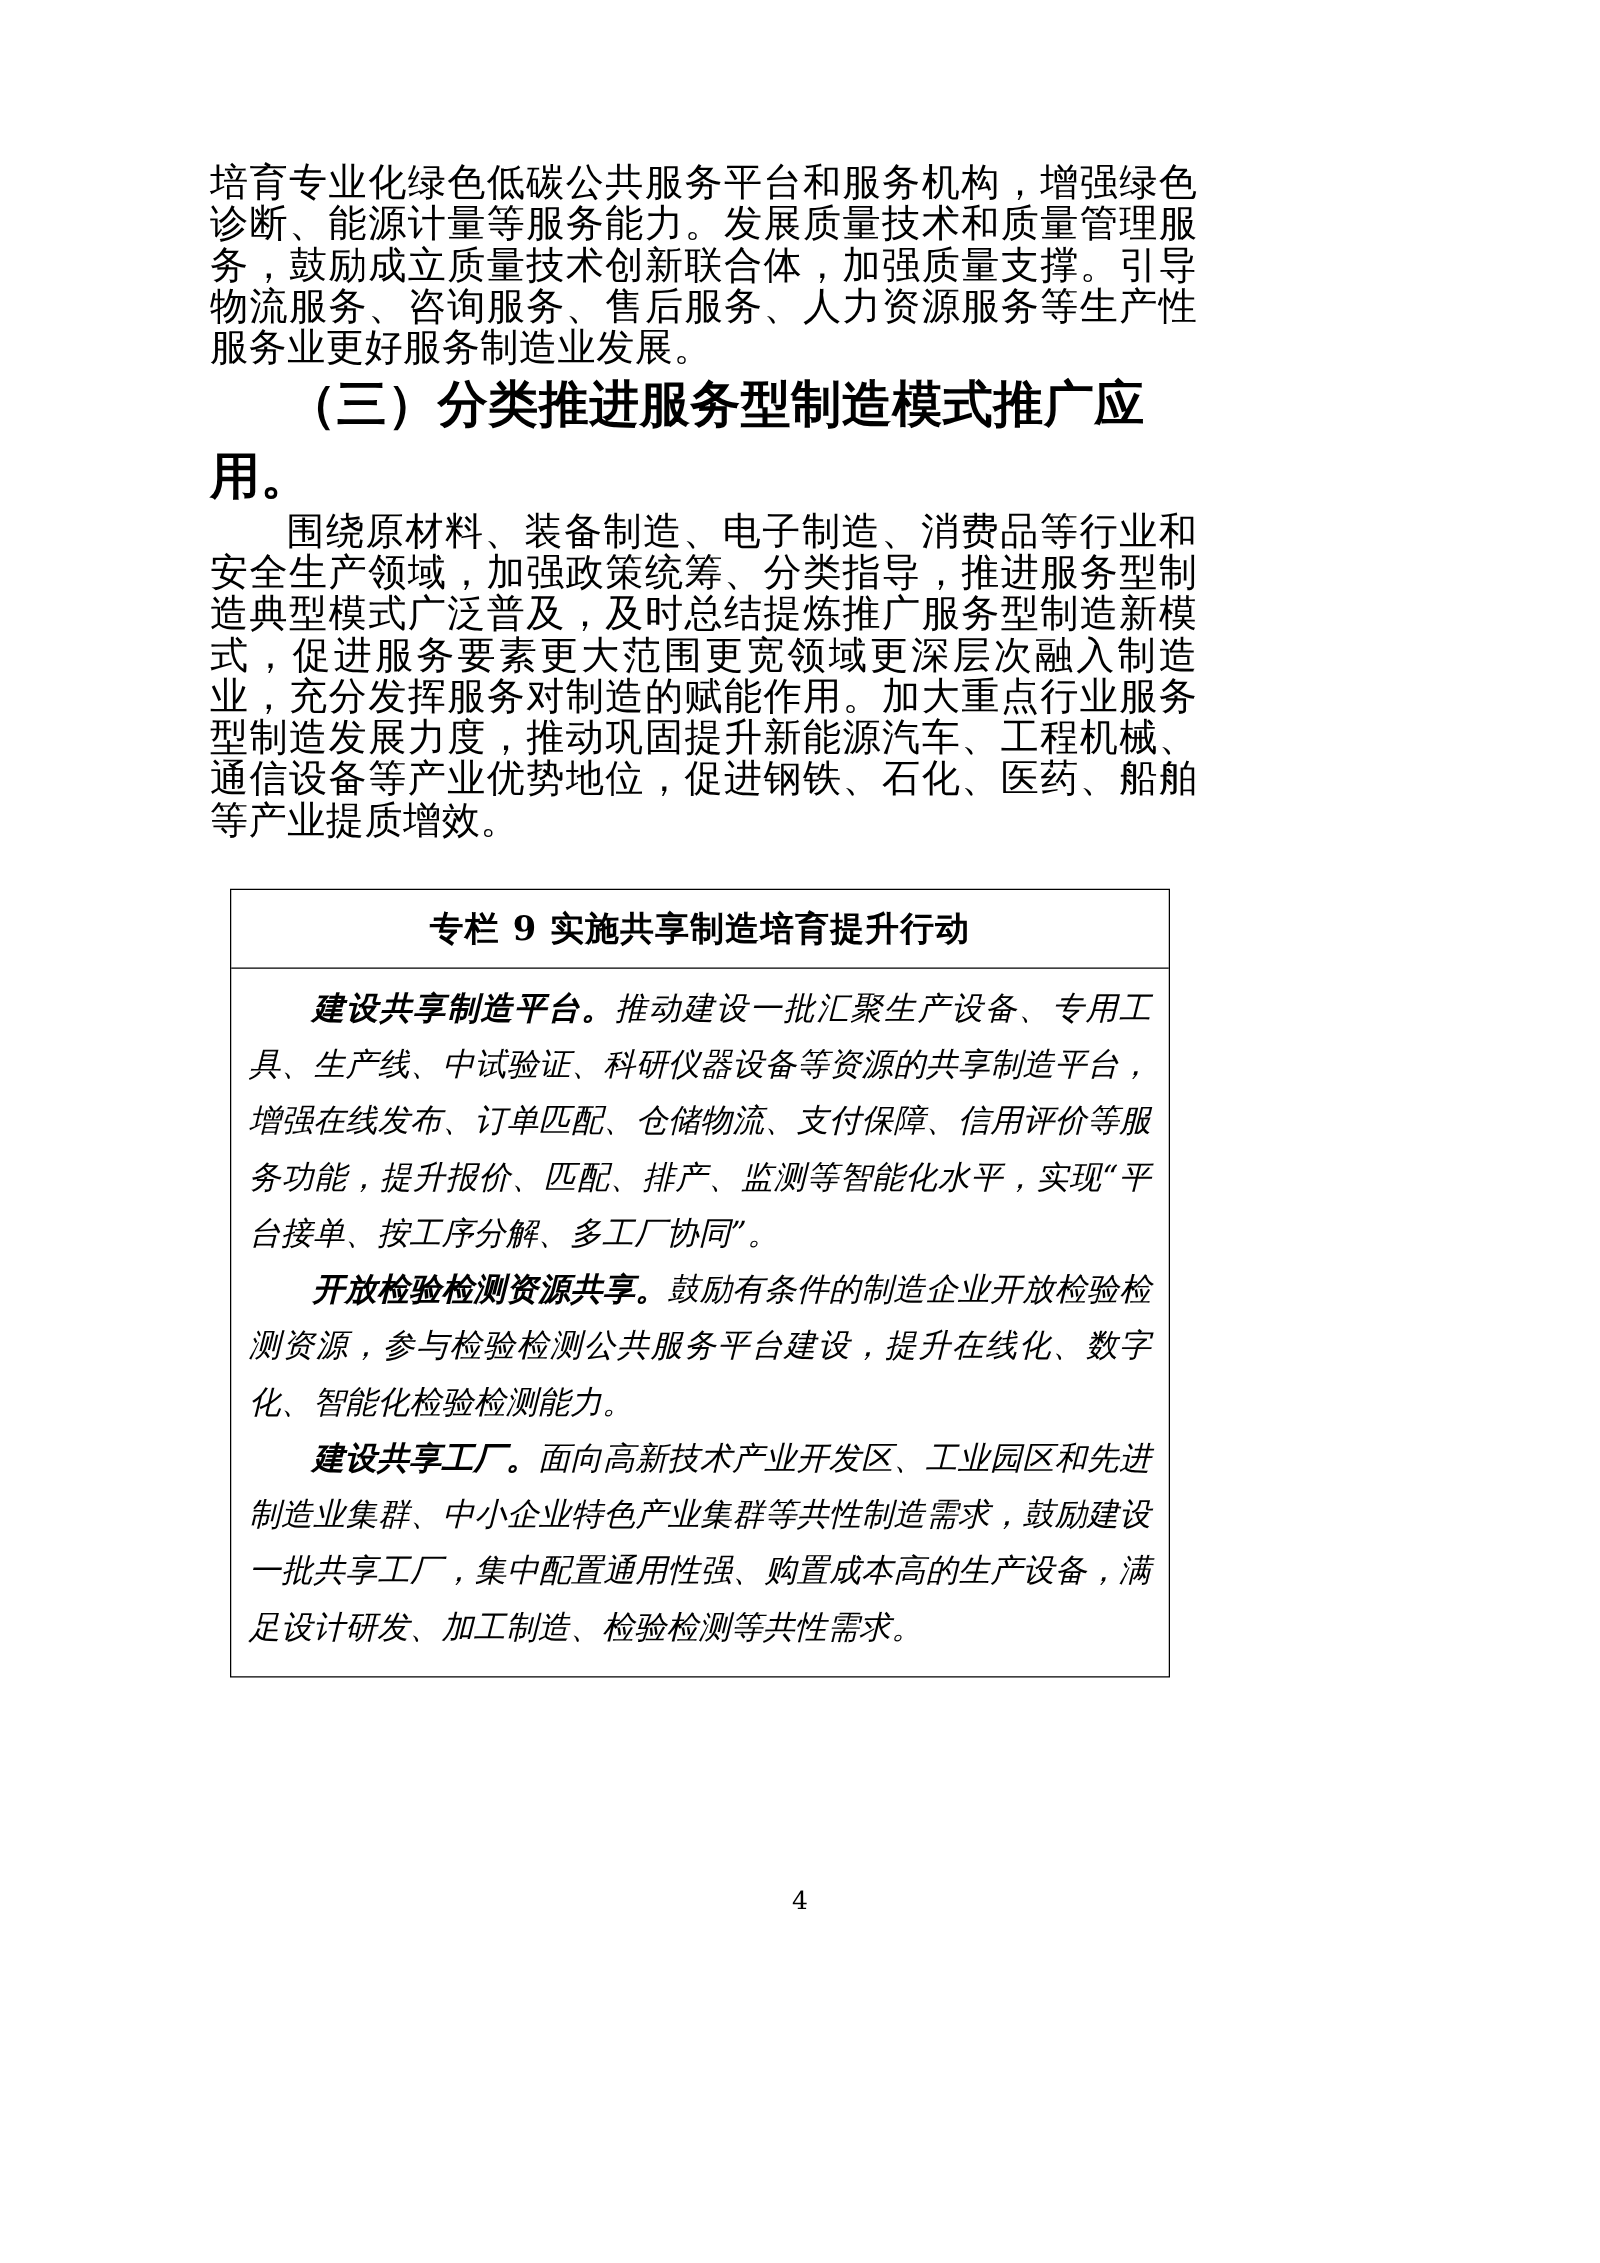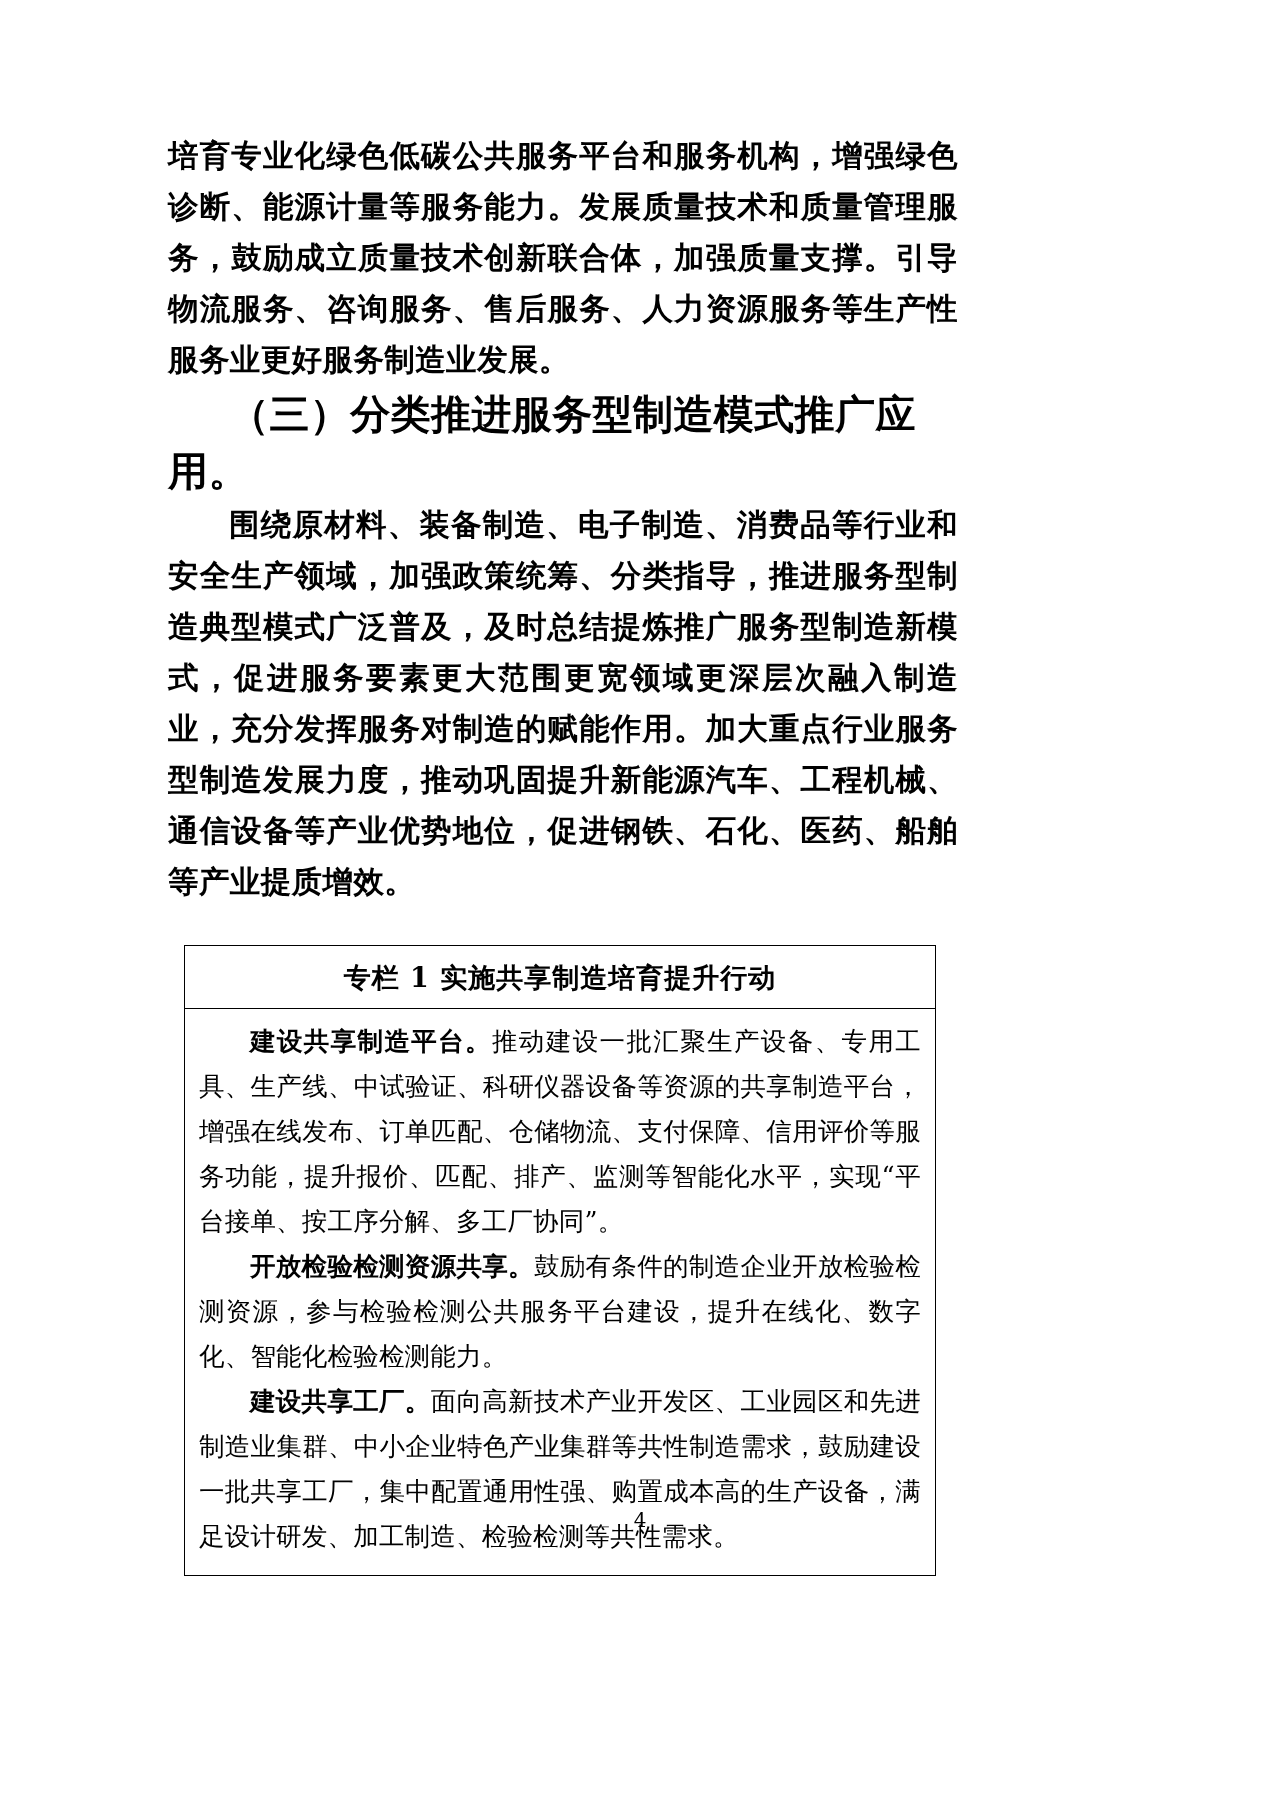--- a/index.html
+++ b/index.html
@@ -26,13 +26,12 @@
   }
   .para {
     font-size: 30.5px;
-    line-height: 51px;
+    line-height: 33px;
     text-align: justify;
     text-justify: inter-ideograph;
     letter-spacing: 0.4px;
     margin: 0;
     white-space: pre-wrap;
-    font-weight: bold;
   }
   .para.indent {
     text-indent: 61px;

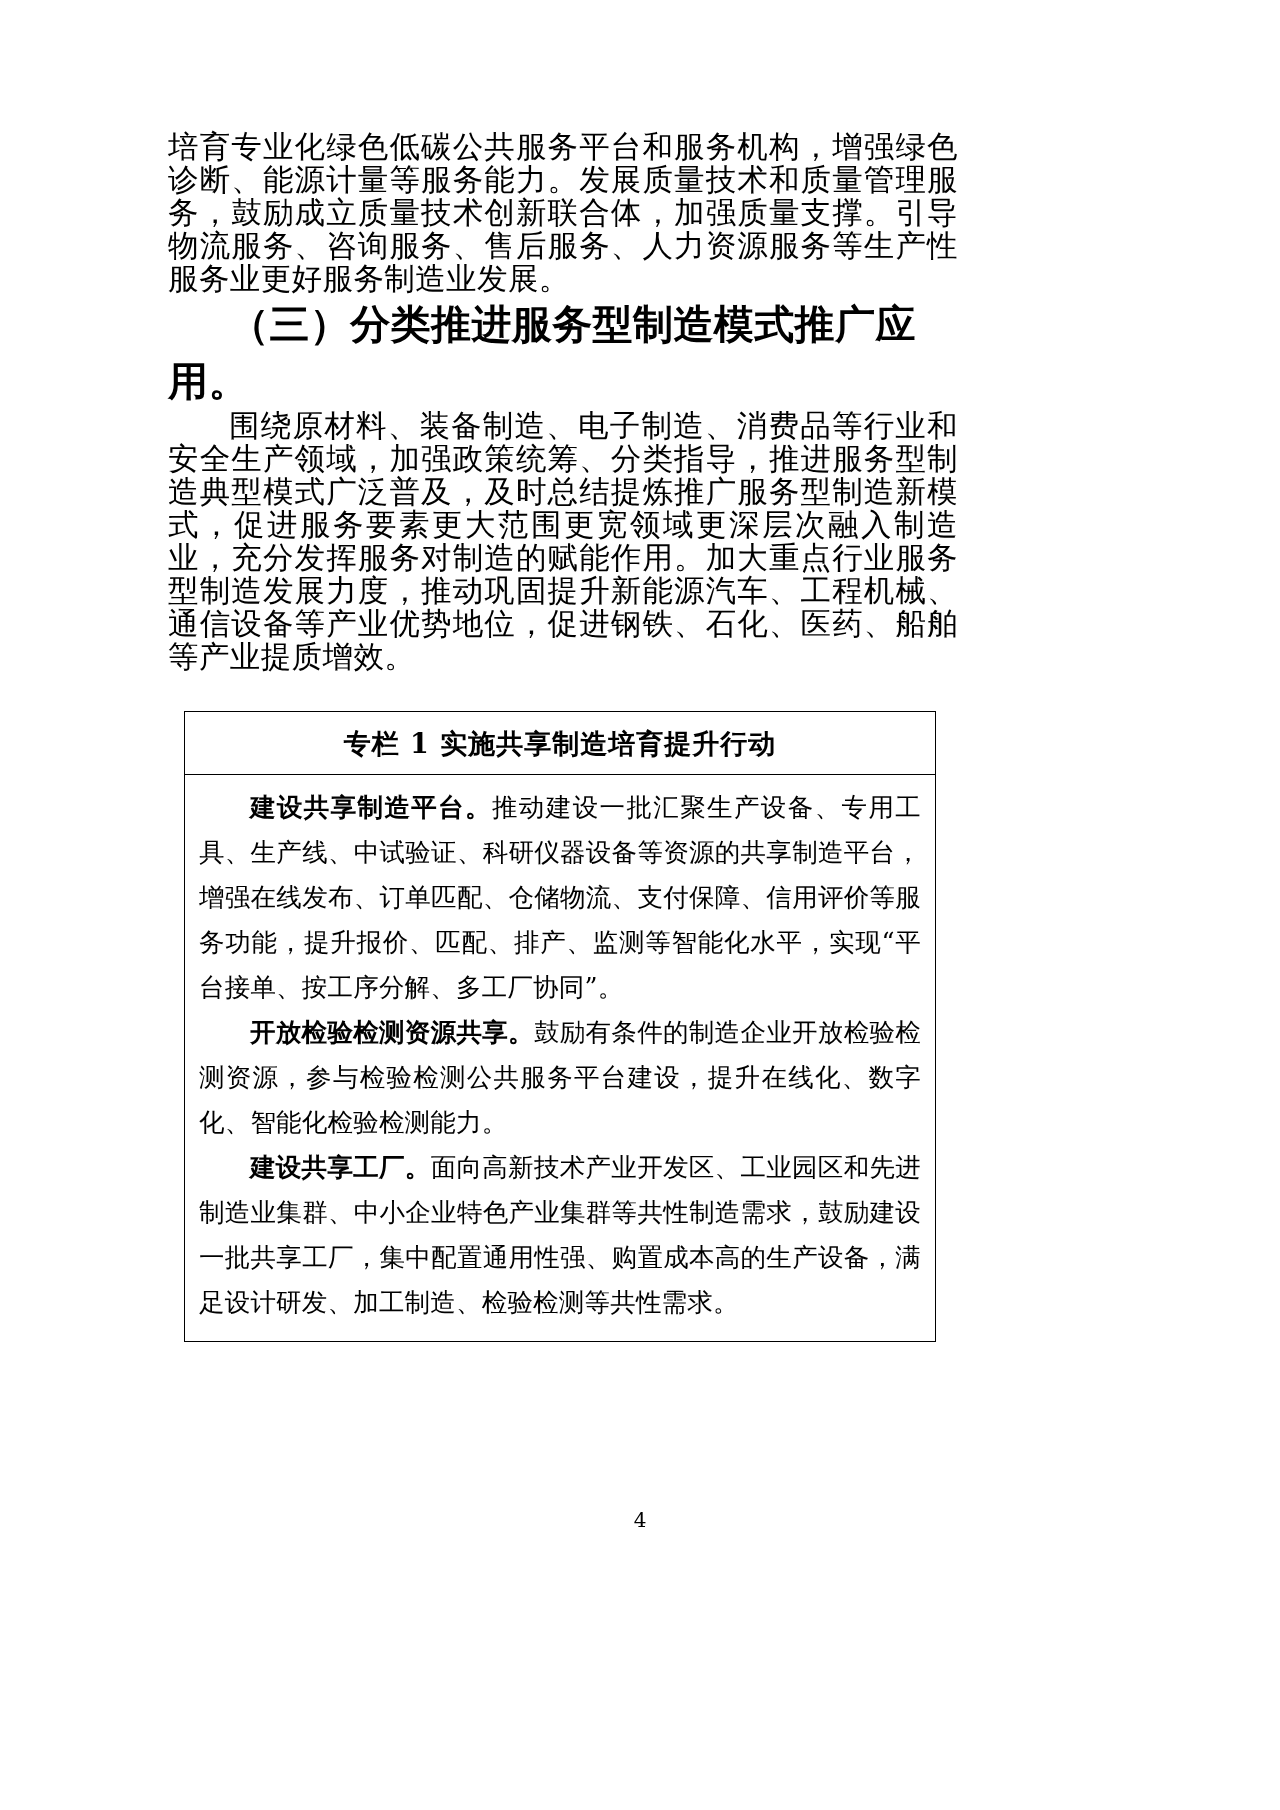--- a/index.html
+++ b/index.html
@@ -98,7 +98,7 @@
     <p class="para indent">围绕原材料、装备制造、电子制造、消费品等行业和安全生产领域，加强政策统筹、分类指导，推进服务型制造典型模式广泛普及，及时总结提炼推广服务型制造新模式，促进服务要素更大范围更宽领域更深层次融入制造业，充分发挥服务对制造的赋能作用。加大重点行业服务型制造发展力度，推动巩固提升新能源汽车、工程机械、通信设备等产业优势地位，促进钢铁、石化、医药、船舶等产业提质增效。</p>
 
     <div class="box">
-      <div class="box-title">专栏 1    实施共享制造培育提升行动</div>
+      <div class="box-title">专栏 9    实施共享制造培育提升行动</div>
       <div class="box-body">
 
         <p class="box-para"><b>建设共享制造平台。</b><span>推动建设一批汇聚生产设备、专用工具、生产线、中试验证、科研仪器设备等资源的共享制造平台，增强在线发布、订单匹配、仓储物流、支付保障、信用评价等服务功能，提升报价、匹配、排产、监测等智能化水平，实现“平台接单、按工序分解、多工厂协同”。</span></p>

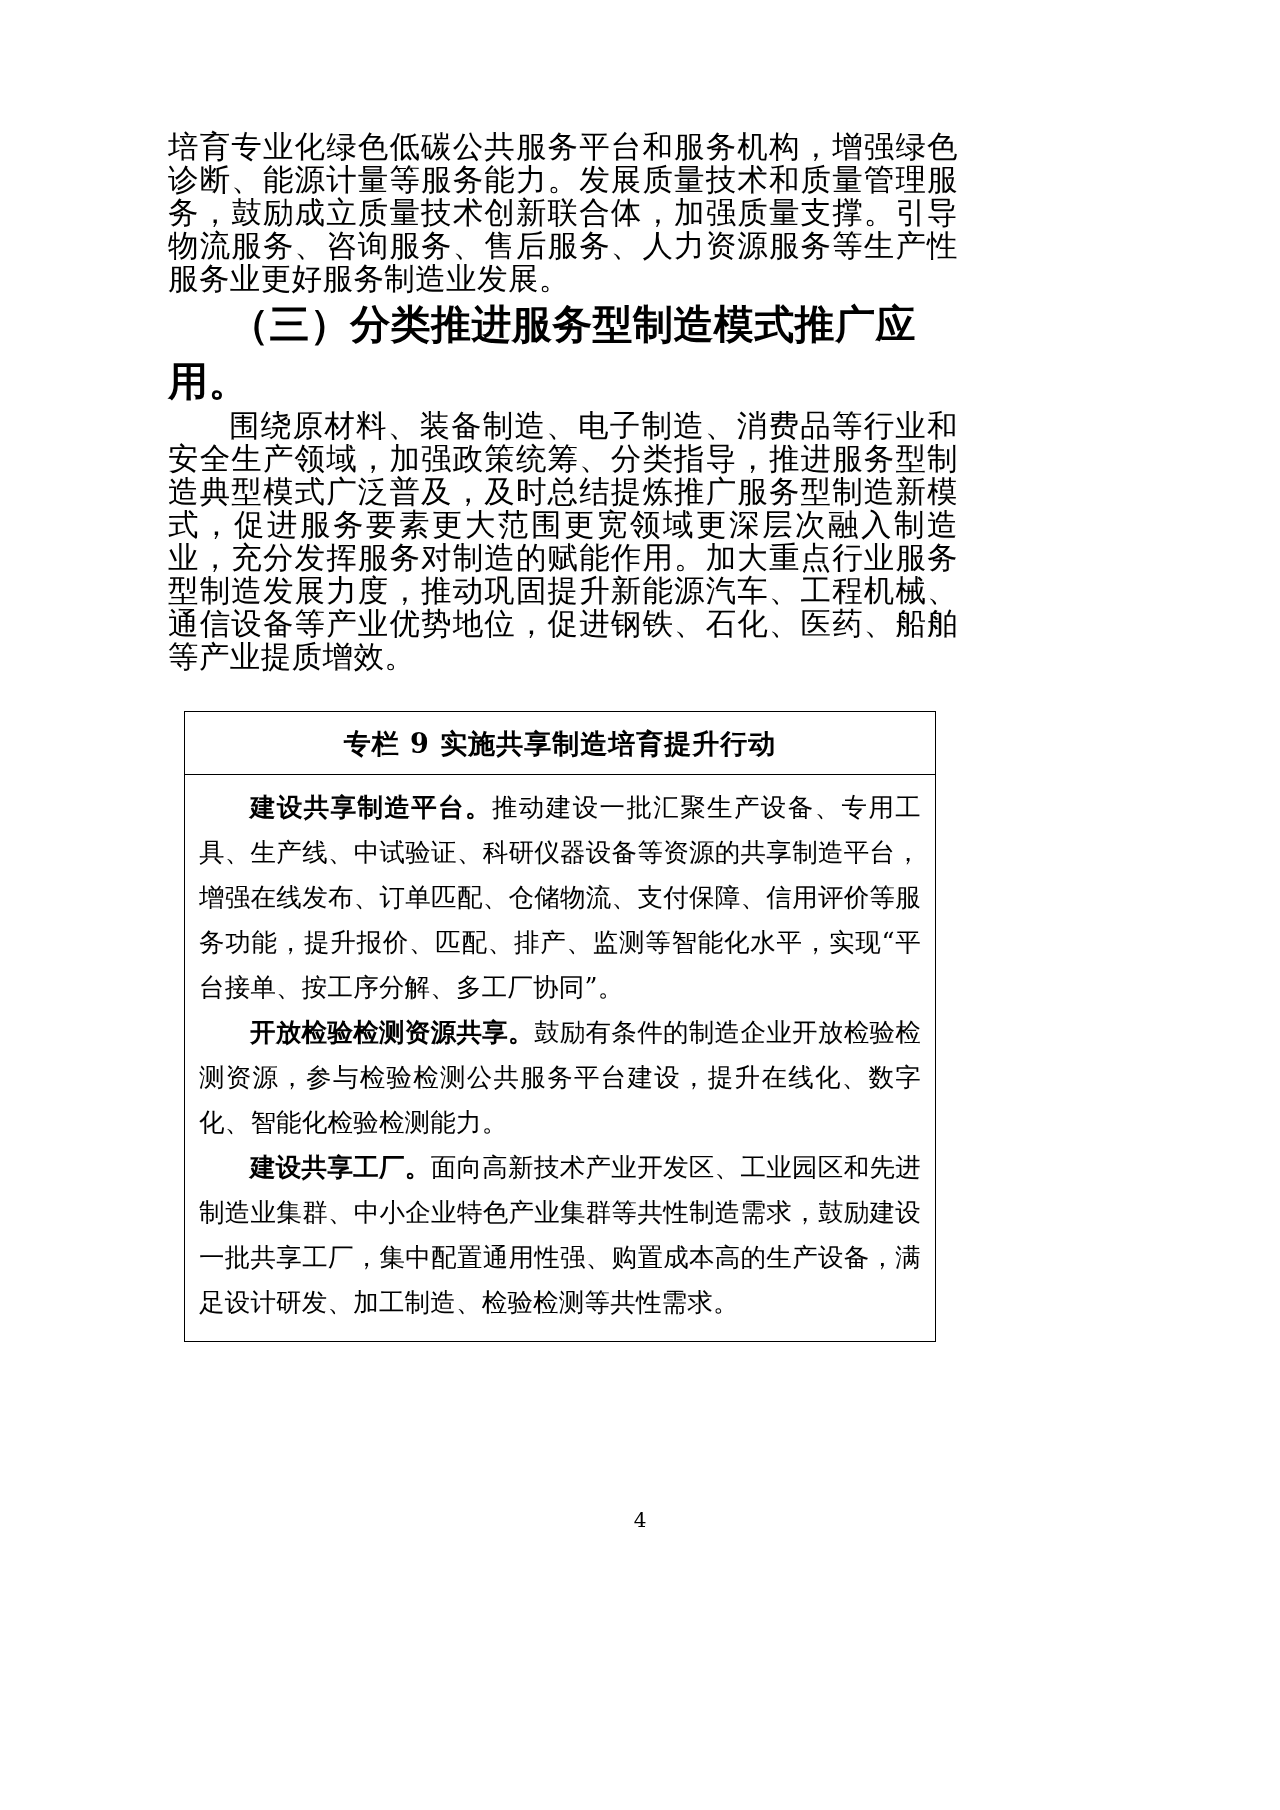--- a/index.html
+++ b/index.html
@@ -71,6 +71,7 @@
     text-indent: 51px;
     margin: 0;
     letter-spacing: 0.2px;
+    font-style: italic;
   }
   .box-para b {
     font-weight: bold;

